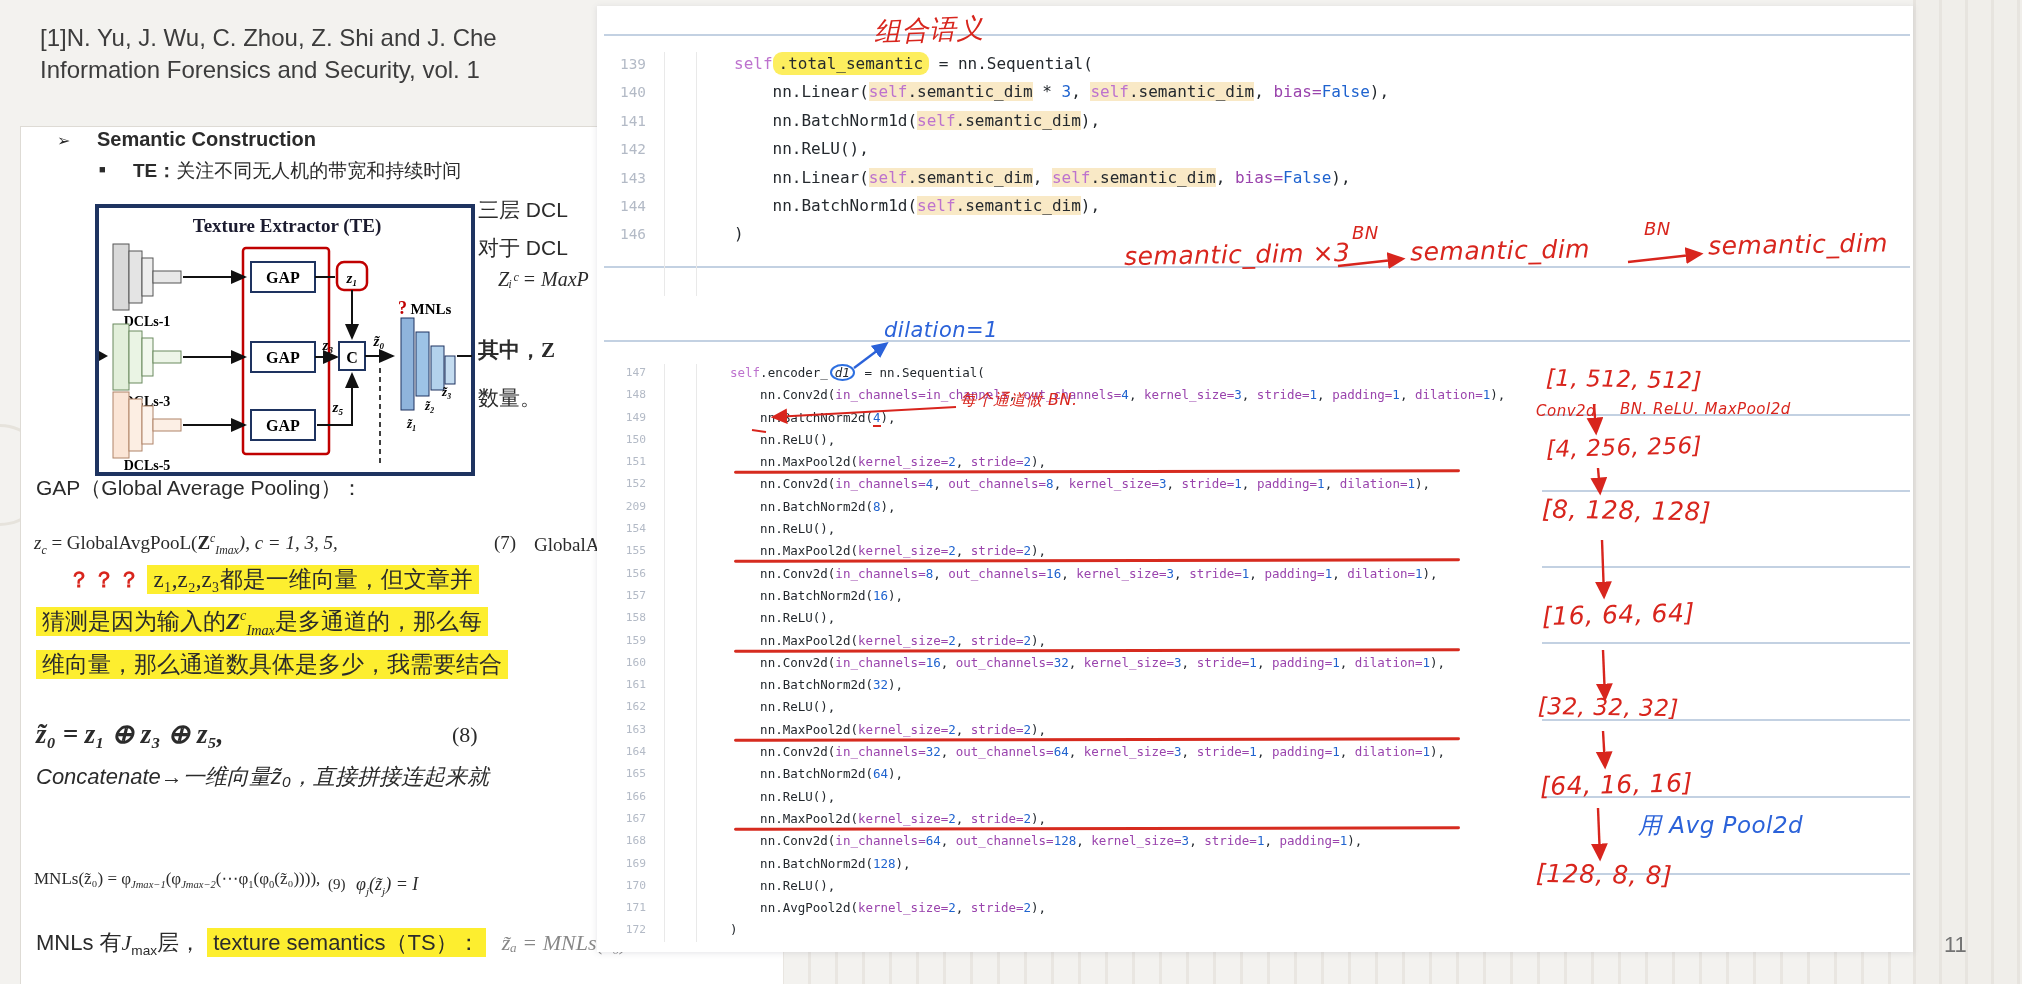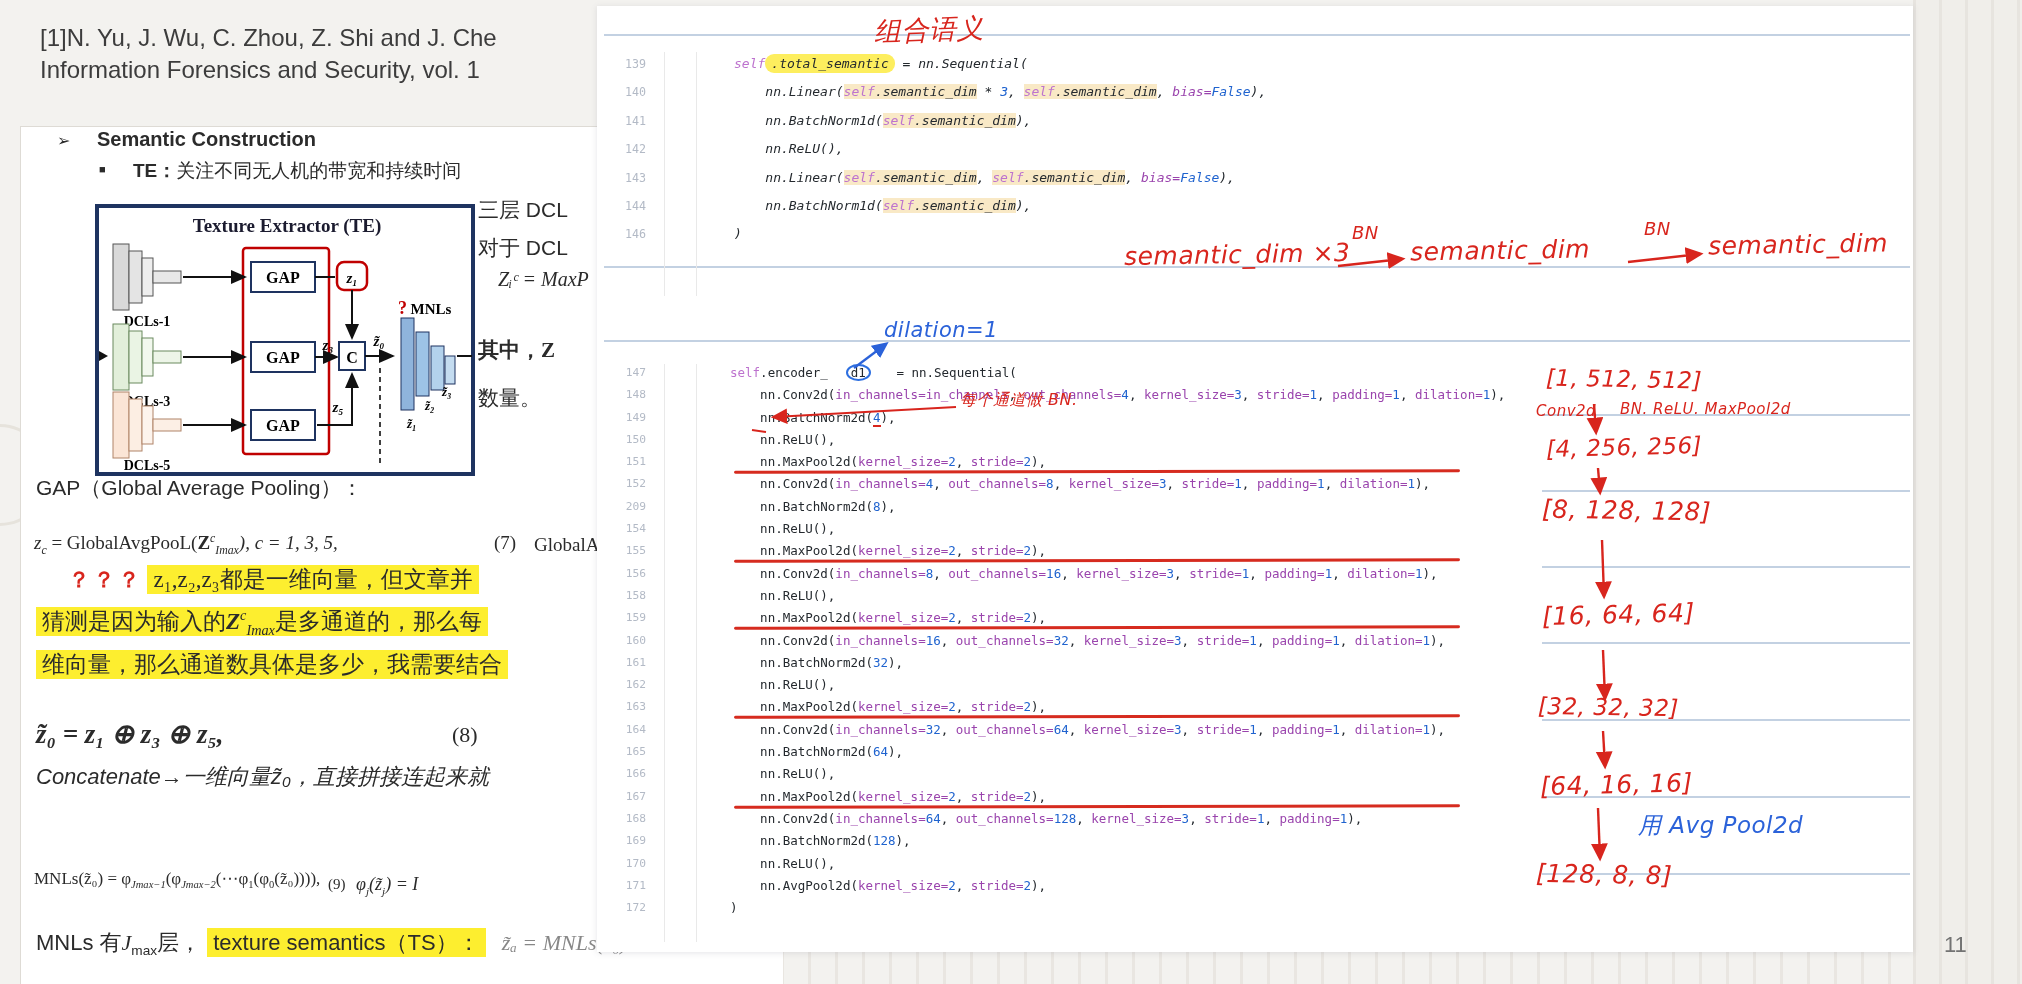--- a/index.html
+++ b/index.html
@@ -27,7 +27,7 @@
   .rule{position:absolute;left:604px;width:1306px;height:2px;background:#a9bdd6;opacity:.7;z-index:3;}
   .guide{position:absolute;width:1px;background:#e9e9e9;z-index:5;}
   .code{position:absolute;background:#fff;z-index:4;font-family:"DejaVu Sans Mono",monospace;color:#24292e;}
-  #cb1{left:600px;top:50px;width:898px;font-size:13px;line-height:28.4px;}
+  #cb1{left:600px;top:50px;width:898px;font-size:16px;line-height:28.4px;}
   #cb2{left:600px;top:362px;width:942px;font-size:12.5px;line-height:22.3px;}
   .code-line{display:flex;position:relative;white-space:pre;}
   .ln{color:#b3bac6;width:46px;text-align:right;padding-right:26px;flex:none;font-size:.9em;}

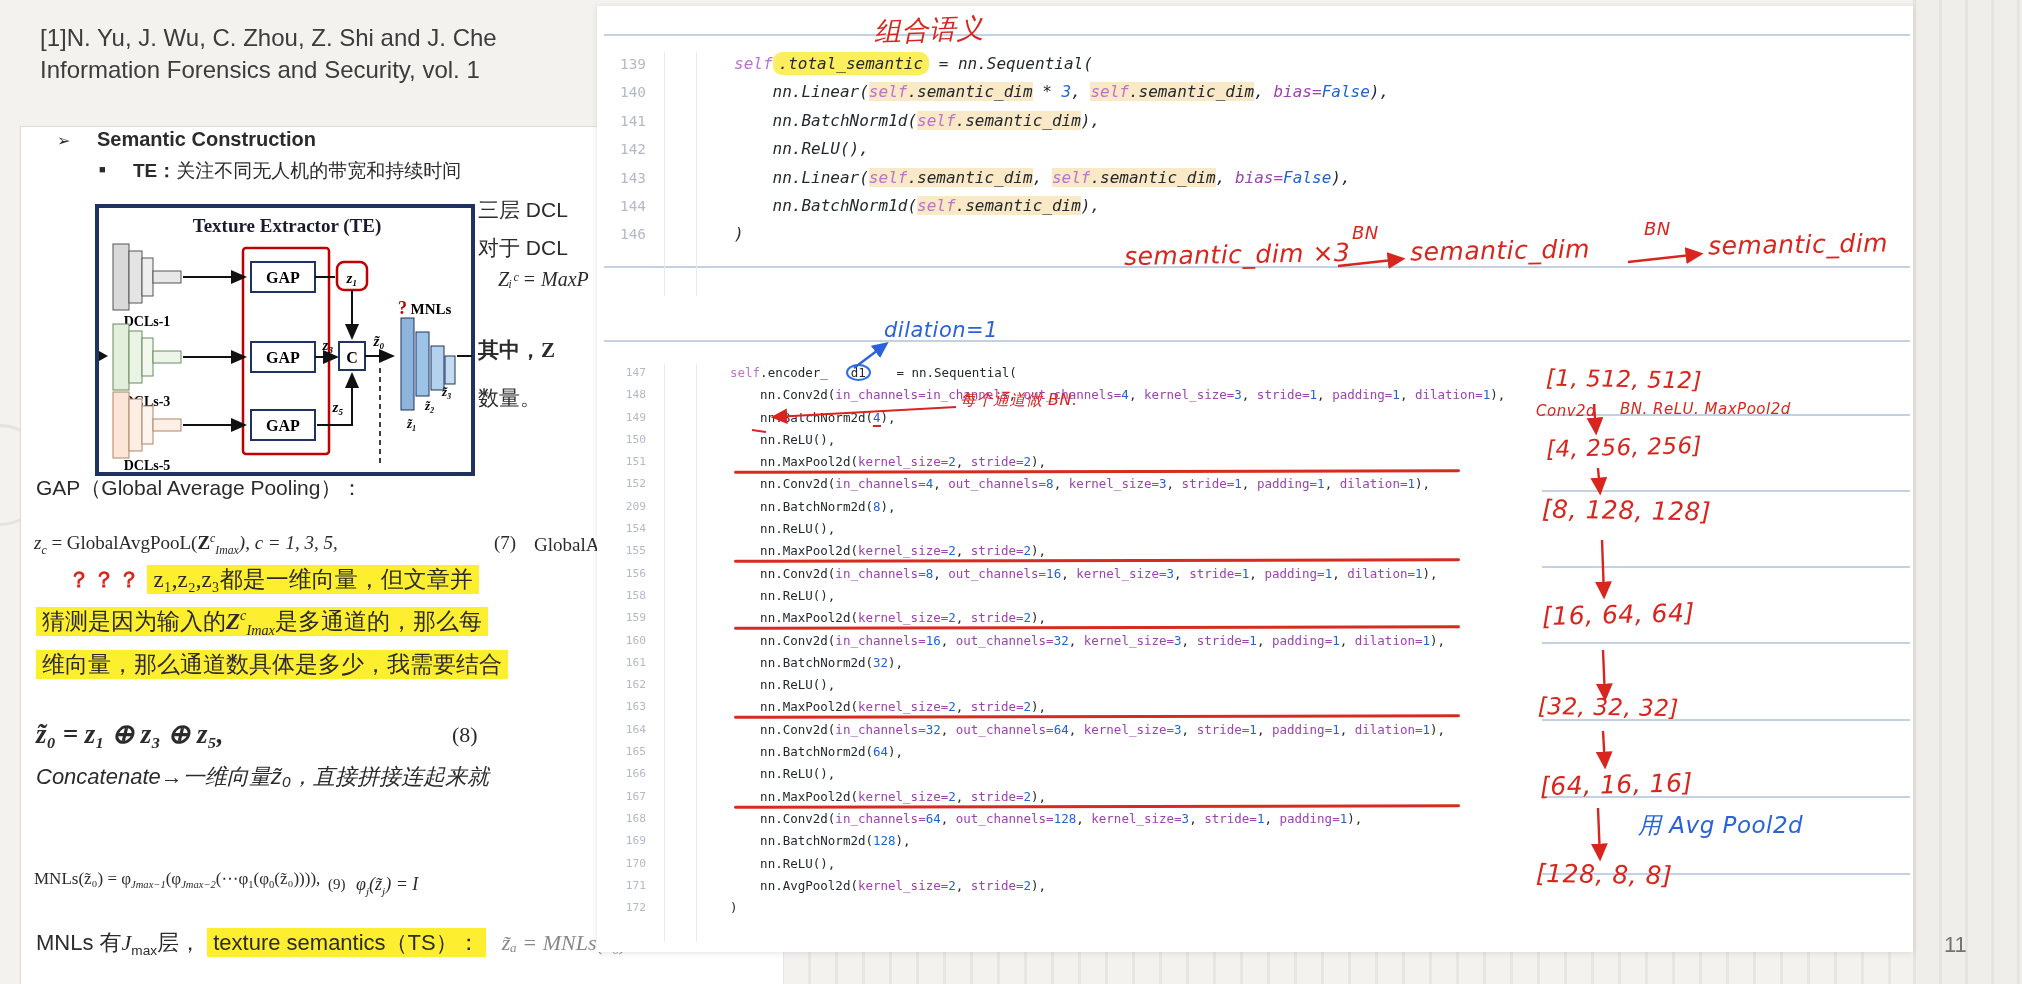--- a/index.html
+++ b/index.html
@@ -31,7 +31,7 @@
   #cb2{left:600px;top:362px;width:942px;font-size:12.5px;line-height:22.3px;}
   .code-line{display:flex;position:relative;white-space:pre;}
   .ln{color:#b3bac6;width:46px;text-align:right;padding-right:26px;flex:none;font-size:.9em;}
-  #cb1 .lc{padding-left:62px;font-style:italic;}
+  #cb1 .lc{padding-left:62px;}
   #cb2 .lc{padding-left:58px;}
   .t-d{color:#24292e;} .t-s{color:#bd72ce;} .t-k{color:#9a44ad;} .t-n{color:#1f63cf;}
   .hl-y{background:#fdee5e;border-radius:9px;padding:2px 6px;}

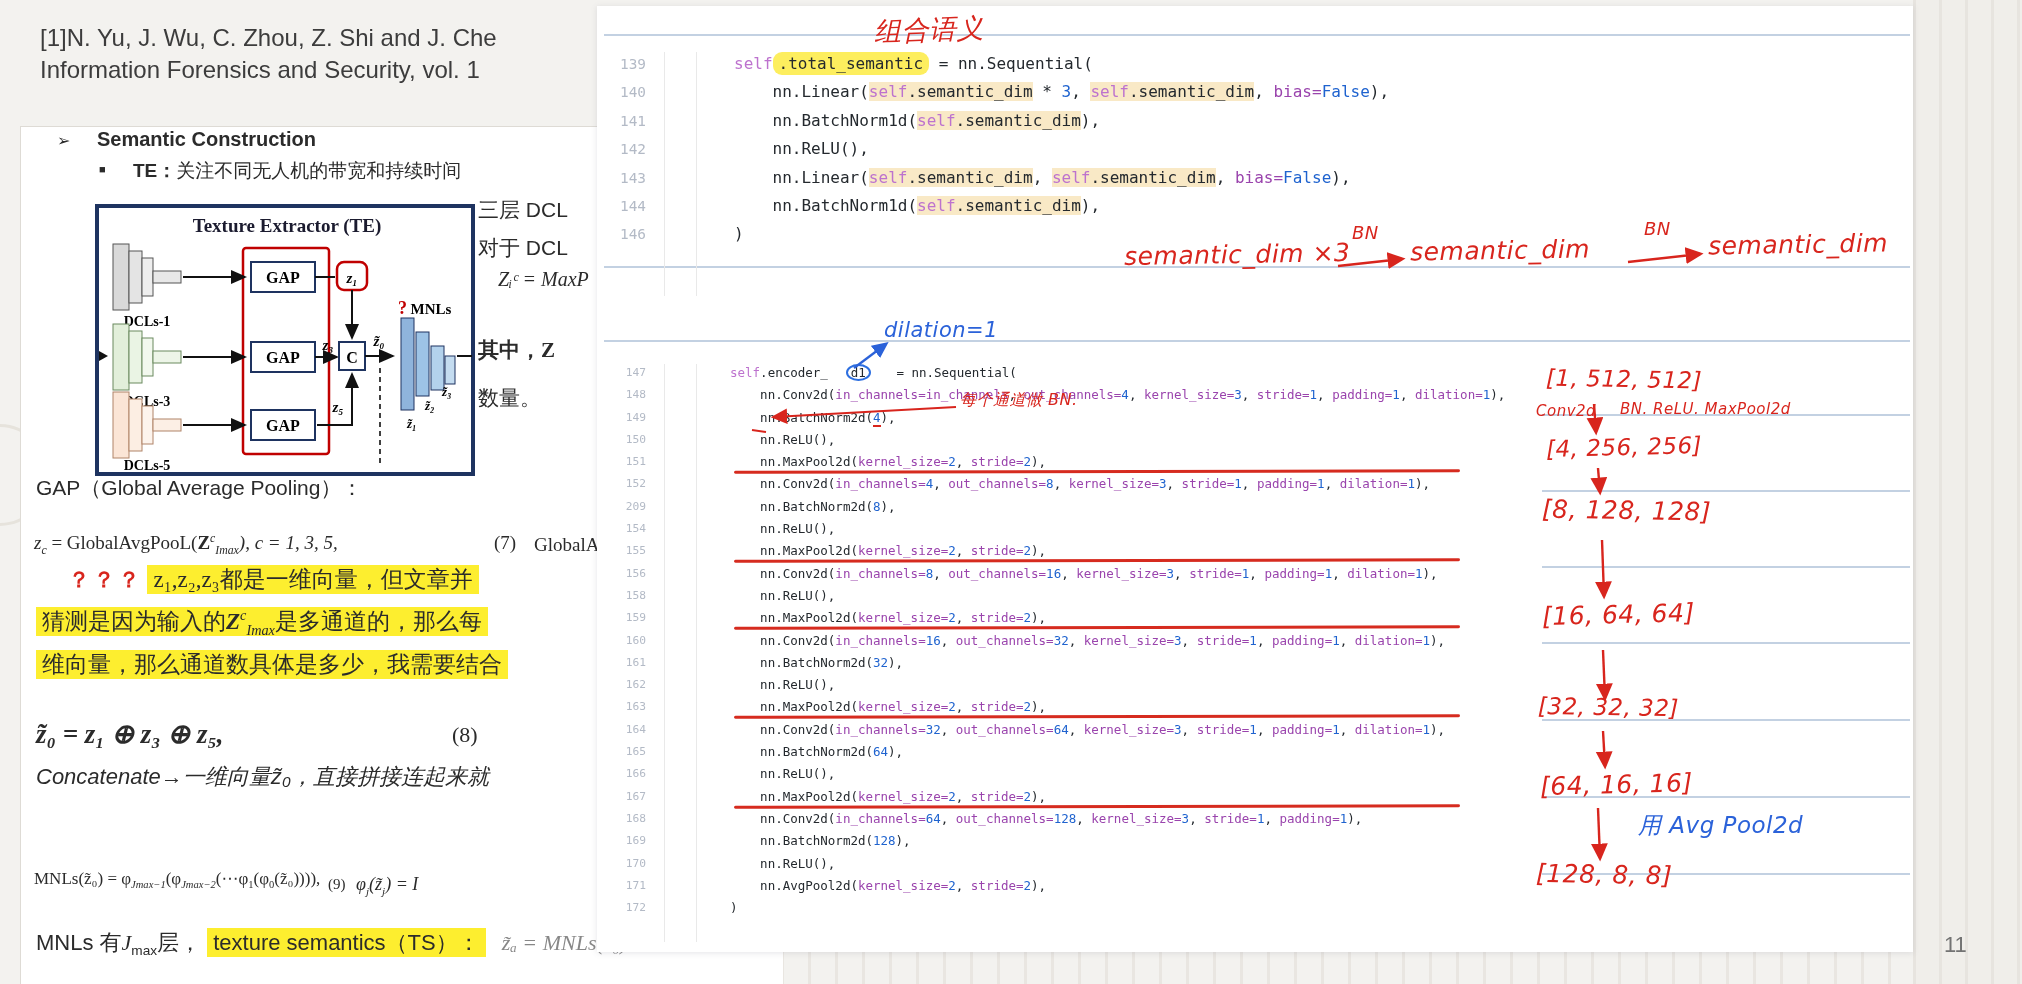--- a/index.html
+++ b/index.html
@@ -36,7 +36,7 @@
   .t-d{color:#24292e;} .t-s{color:#bd72ce;} .t-k{color:#9a44ad;} .t-n{color:#1f63cf;}
   .hl-y{background:#fdee5e;border-radius:9px;padding:2px 6px;}
   .hl-t{background:#f9e9c6;}
-  .circ{display:inline-block;border:2px solid #2d6fe0;border-radius:50%;padding:0 3px;margin:0 18px;line-height:1.05;}
+  .circ{display:inline-block;border:2px solid #2d6fe0;border-radius:50%;padding:0 3px;margin:0 2px;line-height:1.05;font-style:italic;}
   .redu{border-bottom:2px solid #d8251d;}
   .redline::after{content:"";position:absolute;left:134px;top:19px;width:726px;height:3px;
     background:#d62b1f;border-radius:2px;transform:rotate(-.12deg);}

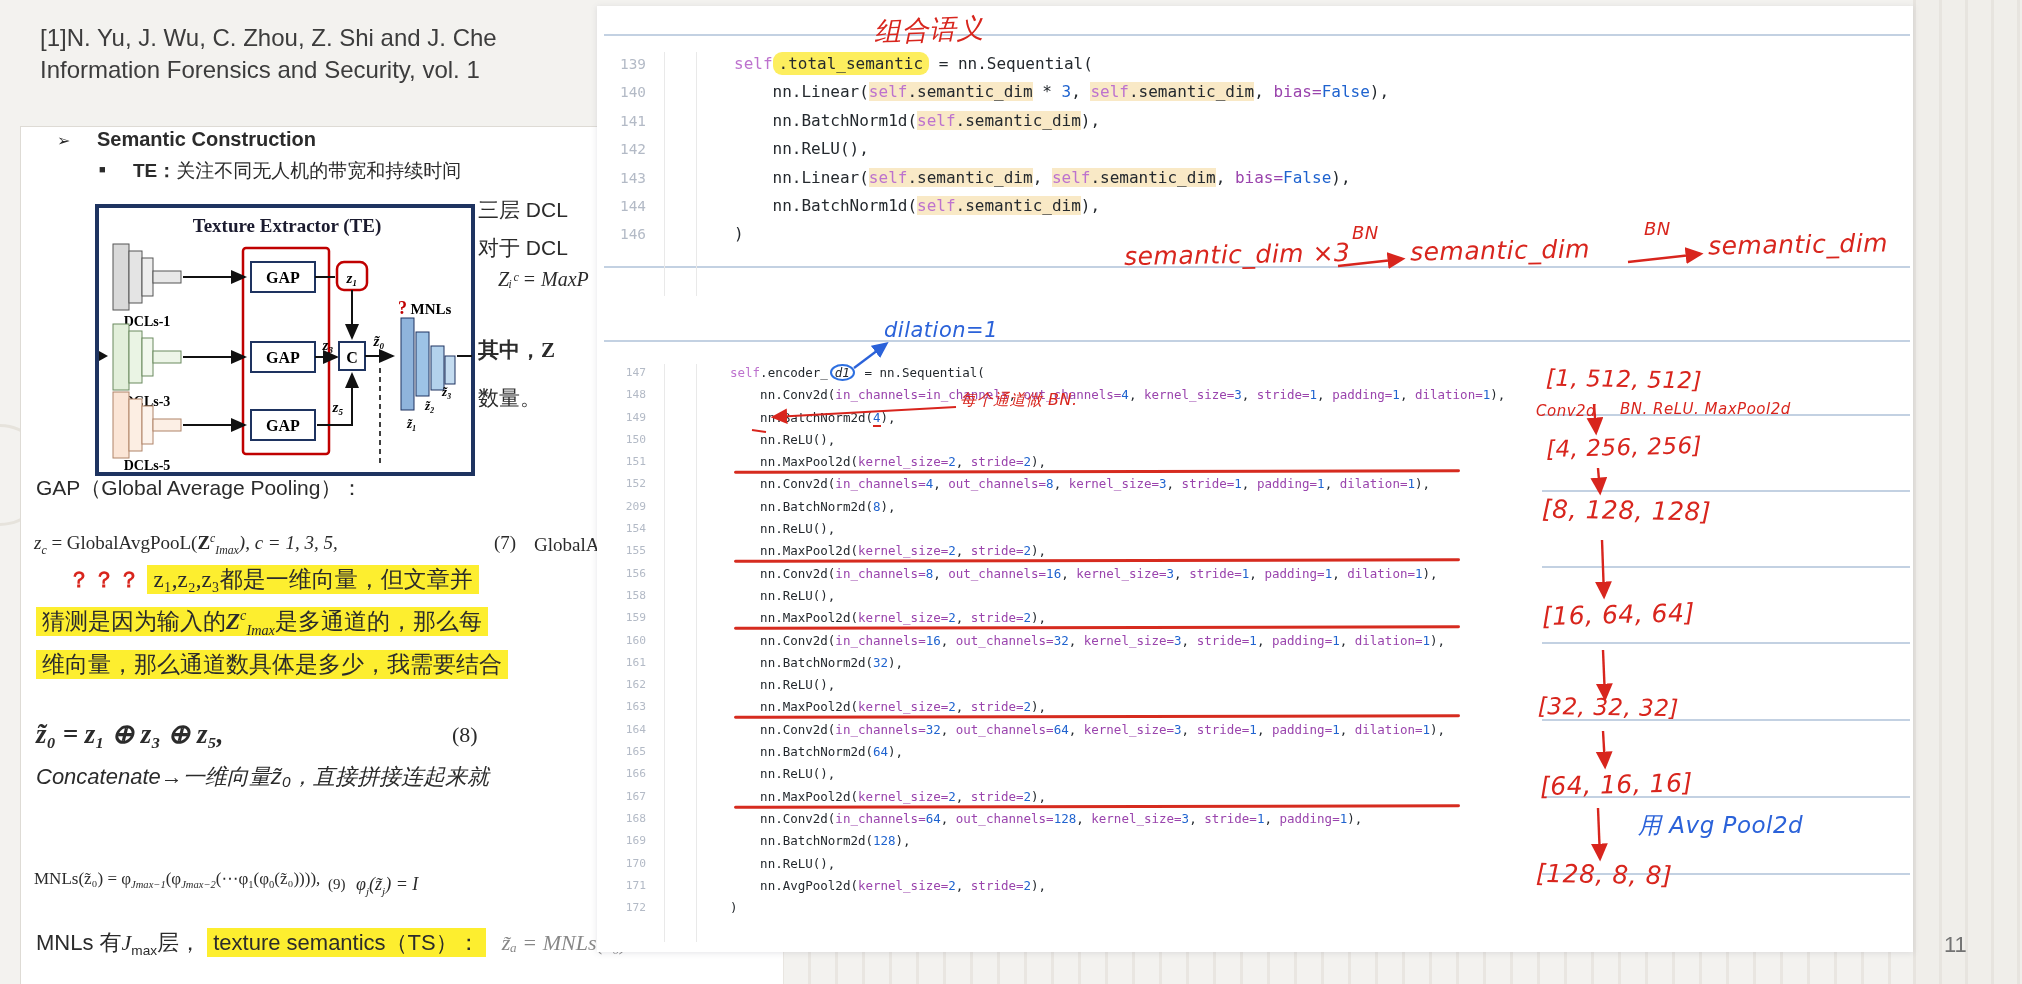--- a/index.html
+++ b/index.html
@@ -215,6 +215,7 @@
     <div class="code-line"><span class="ln">154</span><span class="lc"><span class="t-d">    nn.ReLU(),</span></span></div>
     <div class="code-line redline"><span class="ln">155</span><span class="lc"><span class="t-d">    nn.MaxPool2d(</span><span class="t-k">kernel_size=</span><span class="t-n">2</span><span class="t-d">, </span><span class="t-k">stride=</span><span class="t-n">2</span><span class="t-d">),</span></span></div>
     <div class="code-line"><span class="ln">156</span><span class="lc"><span class="t-d">    nn.Conv2d(</span><span class="t-k">in_channels=</span><span class="t-n">8</span><span class="t-d">, </span><span class="t-k">out_channels=</span><span class="t-n">16</span><span class="t-d">, </span><span class="t-k">kernel_size=</span><span class="t-n">3</span><span class="t-d">, </span><span class="t-k">stride=</span><span class="t-n">1</span><span class="t-d">, </span><span class="t-k">padding=</span><span class="t-n">1</span><span class="t-d">, </span><span class="t-k">dilation=</span><span class="t-n">1</span><span class="t-d">),</span></span></div>
+    <div class="code-line"><span class="ln">157</span><span class="lc"><span class="t-d">    nn.BatchNorm2d(</span><span class="t-n">16</span><span class="t-d">),</span></span></div>
     <div class="code-line"><span class="ln">158</span><span class="lc"><span class="t-d">    nn.ReLU(),</span></span></div>
     <div class="code-line redline"><span class="ln">159</span><span class="lc"><span class="t-d">    nn.MaxPool2d(</span><span class="t-k">kernel_size=</span><span class="t-n">2</span><span class="t-d">, </span><span class="t-k">stride=</span><span class="t-n">2</span><span class="t-d">),</span></span></div>
     <div class="code-line"><span class="ln">160</span><span class="lc"><span class="t-d">    nn.Conv2d(</span><span class="t-k">in_channels=</span><span class="t-n">16</span><span class="t-d">, </span><span class="t-k">out_channels=</span><span class="t-n">32</span><span class="t-d">, </span><span class="t-k">kernel_size=</span><span class="t-n">3</span><span class="t-d">, </span><span class="t-k">stride=</span><span class="t-n">1</span><span class="t-d">, </span><span class="t-k">padding=</span><span class="t-n">1</span><span class="t-d">, </span><span class="t-k">dilation=</span><span class="t-n">1</span><span class="t-d">),</span></span></div>

